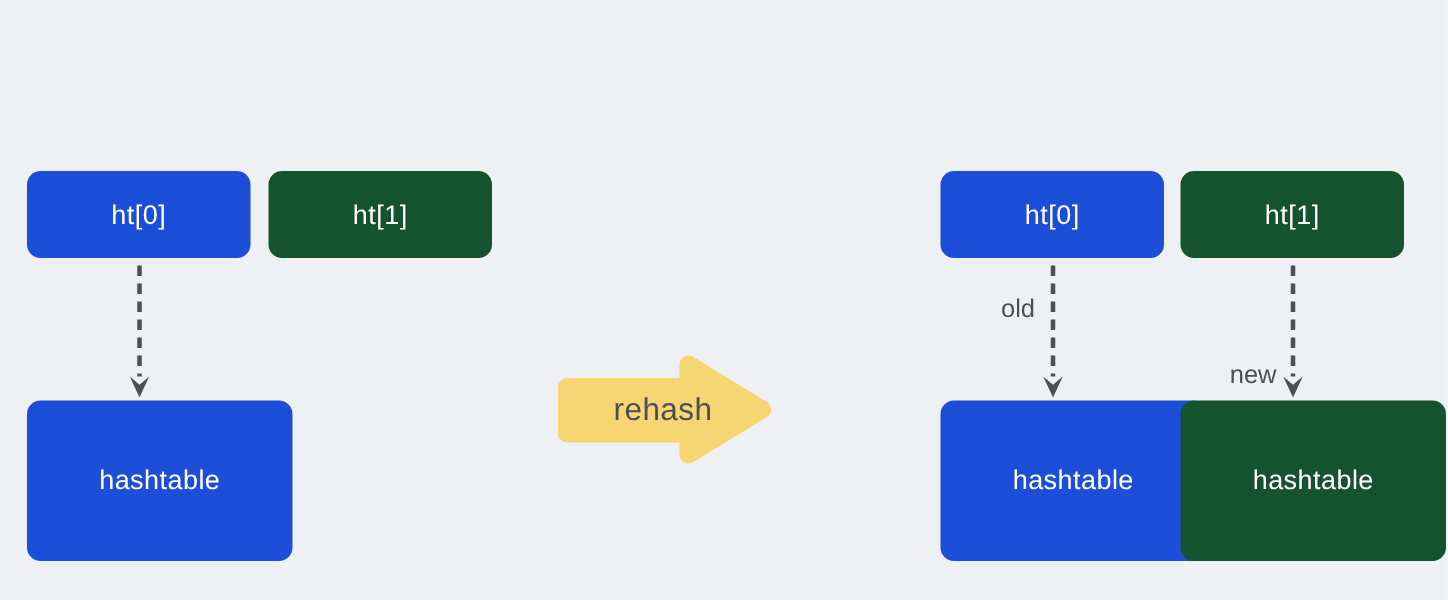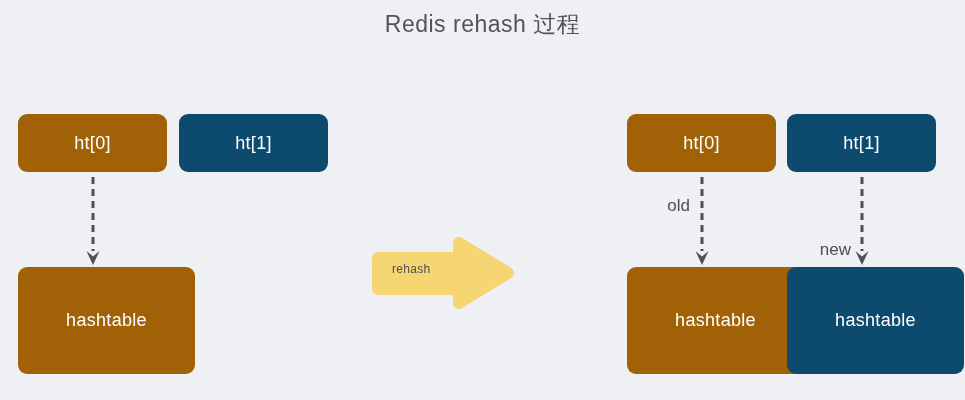--- a/index.html
+++ b/index.html
@@ -83,7 +83,6 @@
 
 <div class="canvas">
 
-  <div class="title">Redis rehash 过程</div>
 
   <svg class="arrow-layer" width="965" height="400" viewBox="0 0 965 400">
 

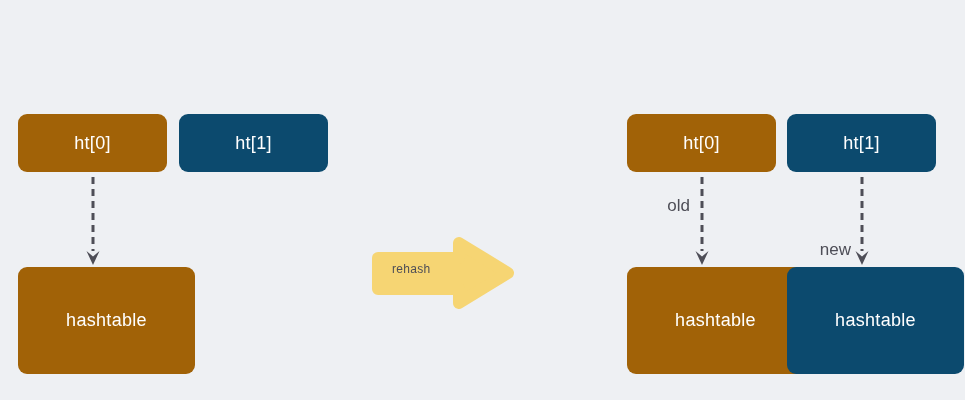--- a/index.html
+++ b/index.html
@@ -35,7 +35,7 @@
     border-radius: 9px;
     letter-spacing: 0.3px;
   }
-  .teal { background: #a16207; }
+  .teal { background: #1d4ed8; }
   .red  { background: #0c4a6e; }
 
   .ht-box    { width: 149px; height: 58px;  top: 114px; }

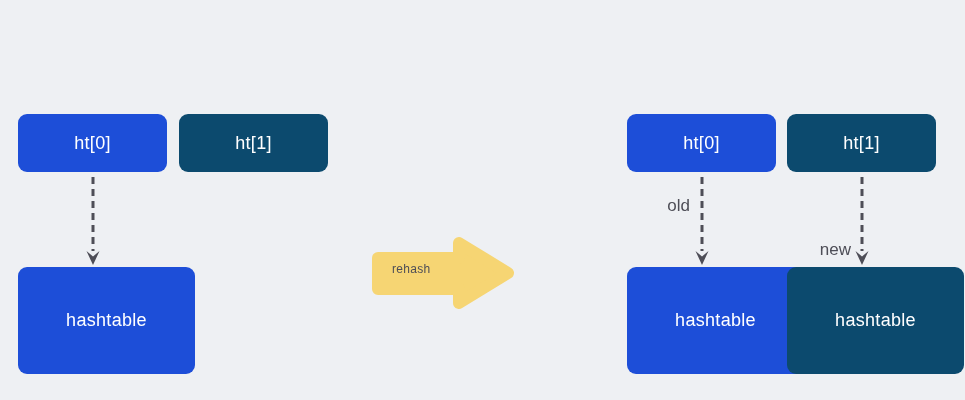--- a/index.html
+++ b/index.html
@@ -36,7 +36,7 @@
     letter-spacing: 0.3px;
   }
   .teal { background: #1d4ed8; }
-  .red  { background: #0c4a6e; }
+  .red  { background: #14532d; }
 
   .ht-box    { width: 149px; height: 58px;  top: 114px; }
   .table-box { width: 177px; height: 107px; top: 267px; }

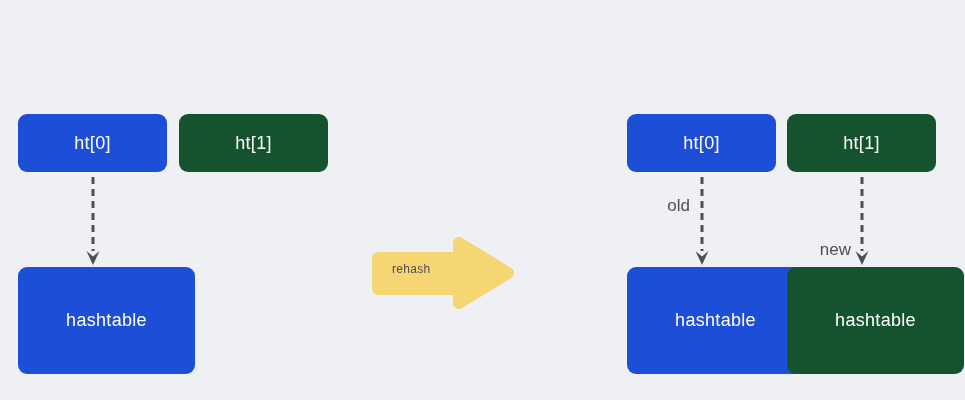--- a/index.html
+++ b/index.html
@@ -72,10 +72,10 @@
     left: 372px;
     top: 262px;
     width: 140px;
-    font-size: 12px;
+    text-align: center;
+    font-size: 21px;
     color: #4e4e57;
     letter-spacing: 0.3px;
-    padding-left: 20px;
   }
 </style>
 </head>

